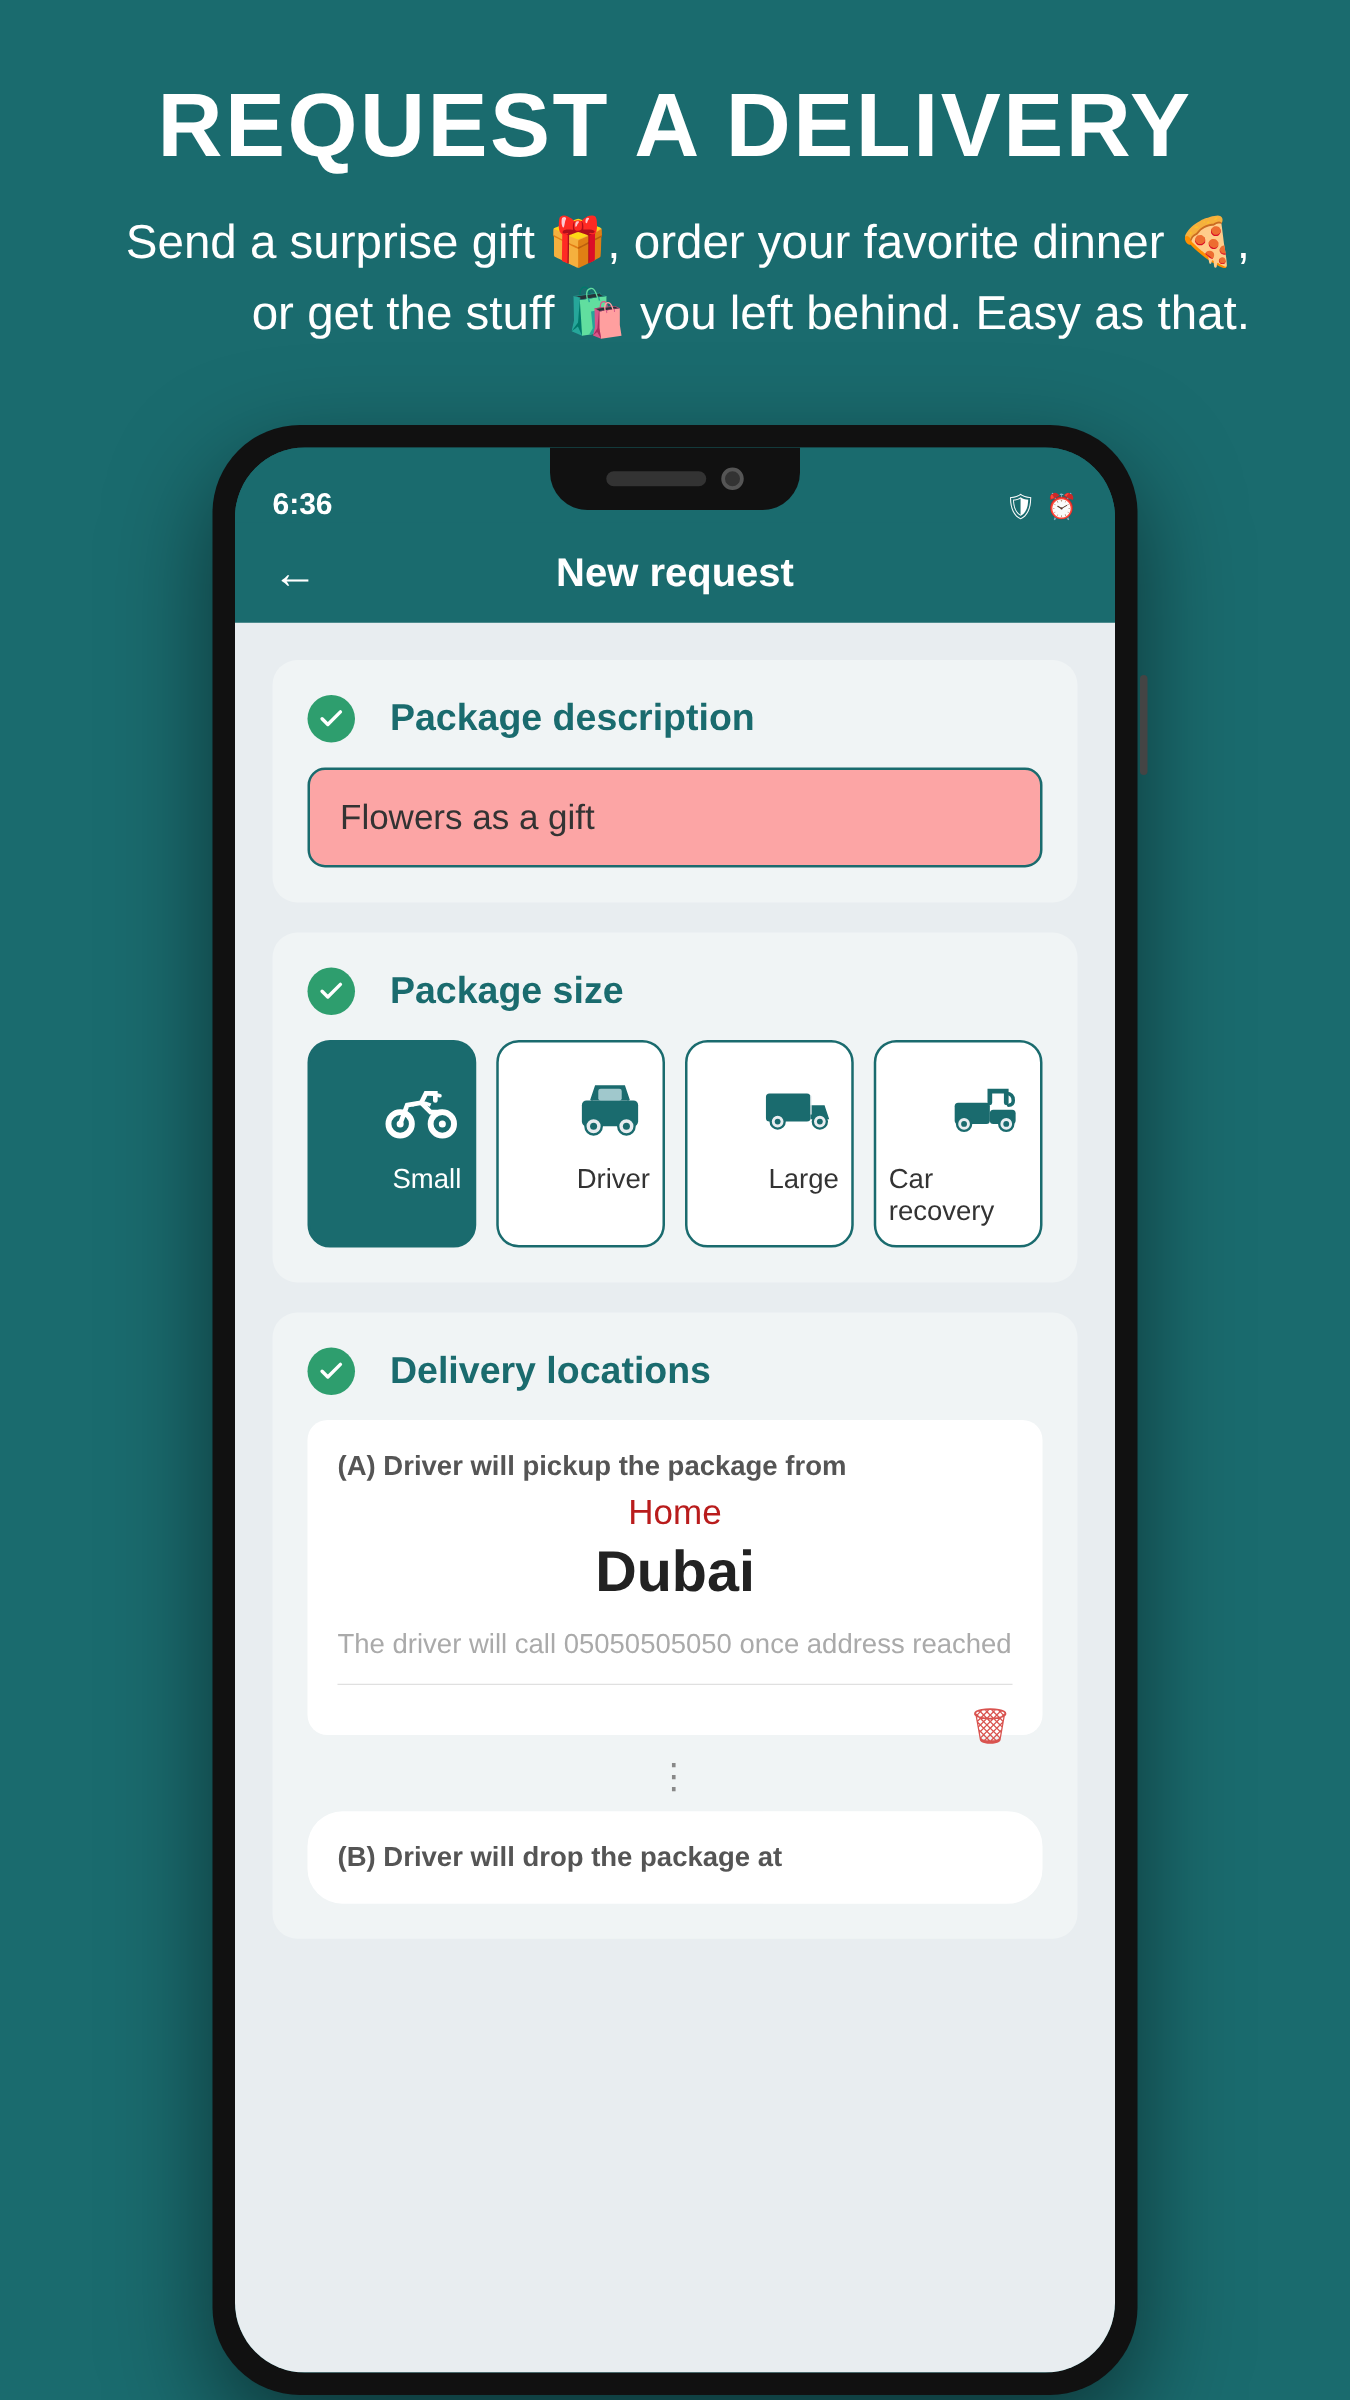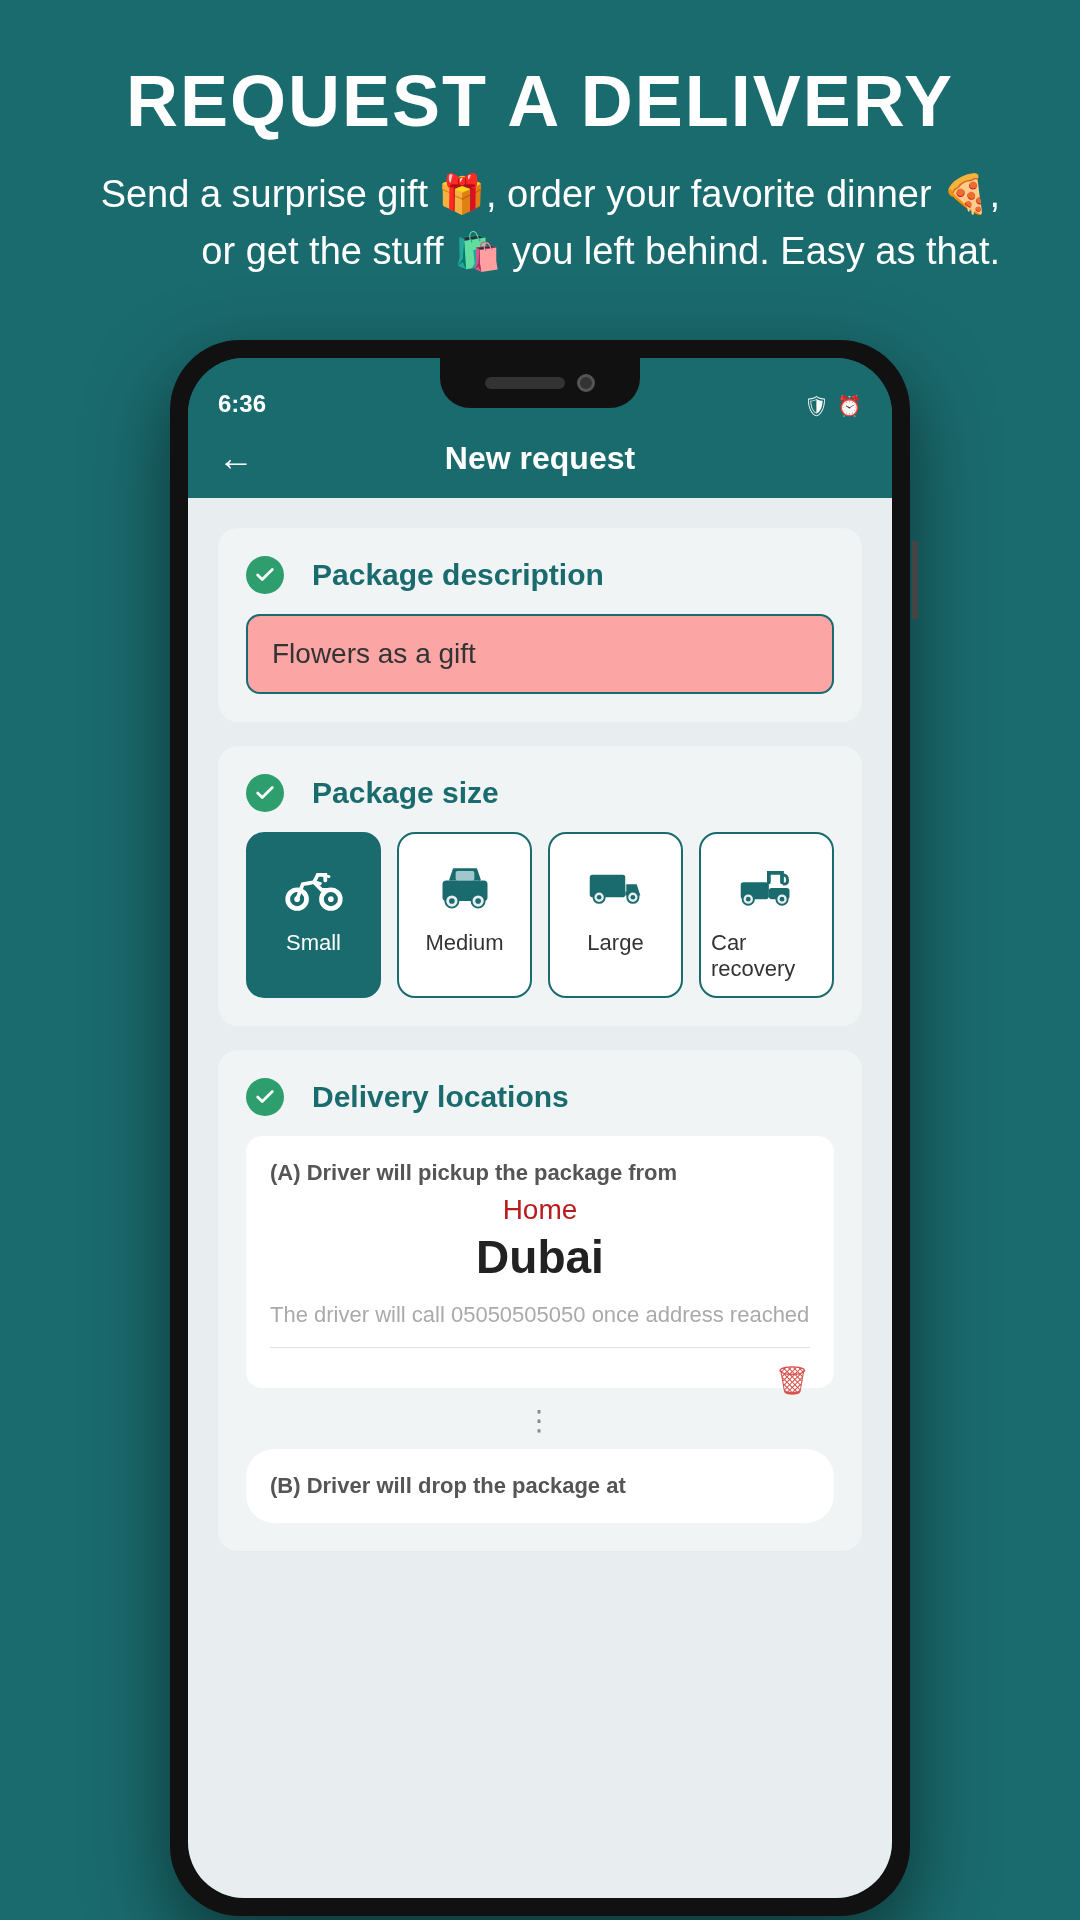--- a/index.html
+++ b/index.html
@@ -203,7 +203,7 @@
       padding: 20px 10px 14px;
       display: flex;
       flex-direction: column;
-      align-items: center;
+      align-items: flex-end;
       gap: 12px;
       cursor: pointer;
       background: white;

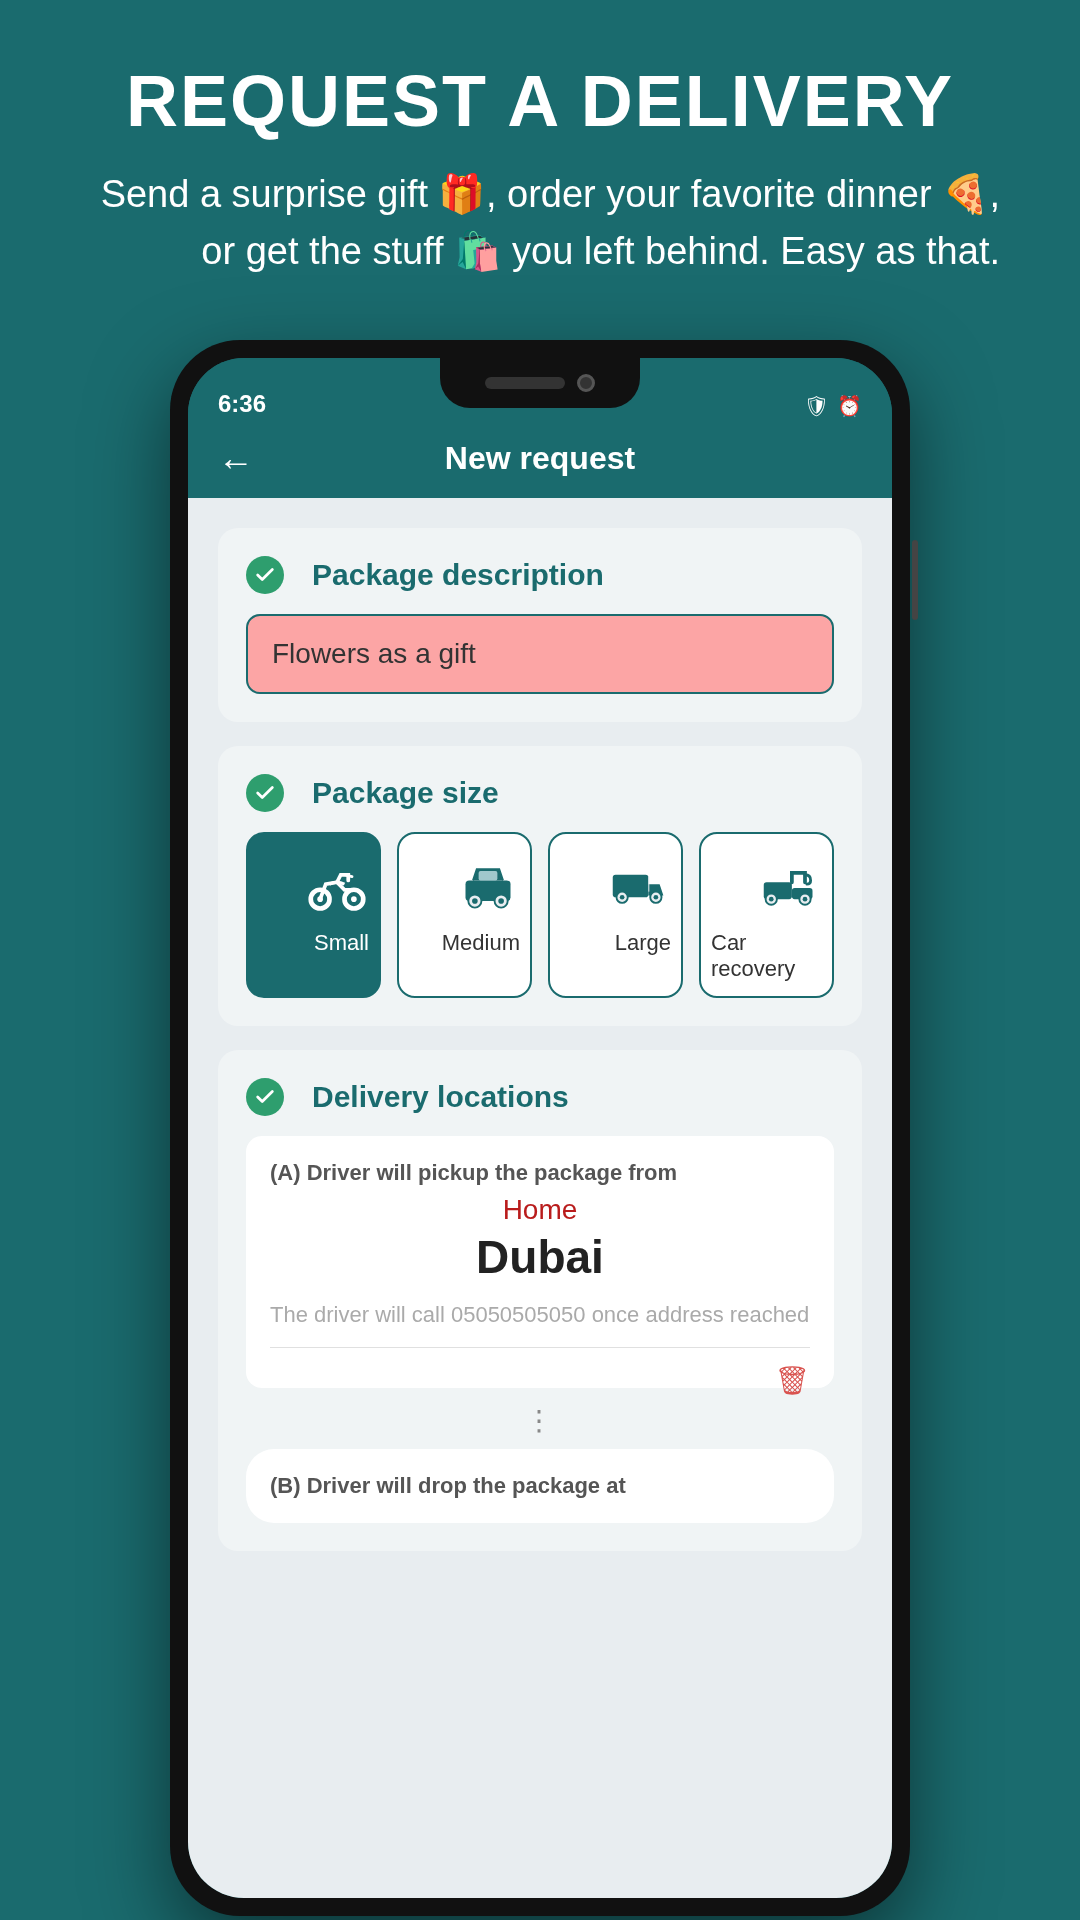--- a/index.html
+++ b/index.html
@@ -406,7 +406,7 @@
                 <rect x="22" y="16" width="20" height="10" rx="2" fill="#a0c8cc"></rect>
               </svg>
             </div>
-            <span class="size-label">Medium</span>
+            <span class="size-label">Driver</span>
           </div>
 
           <div class="size-btn">

